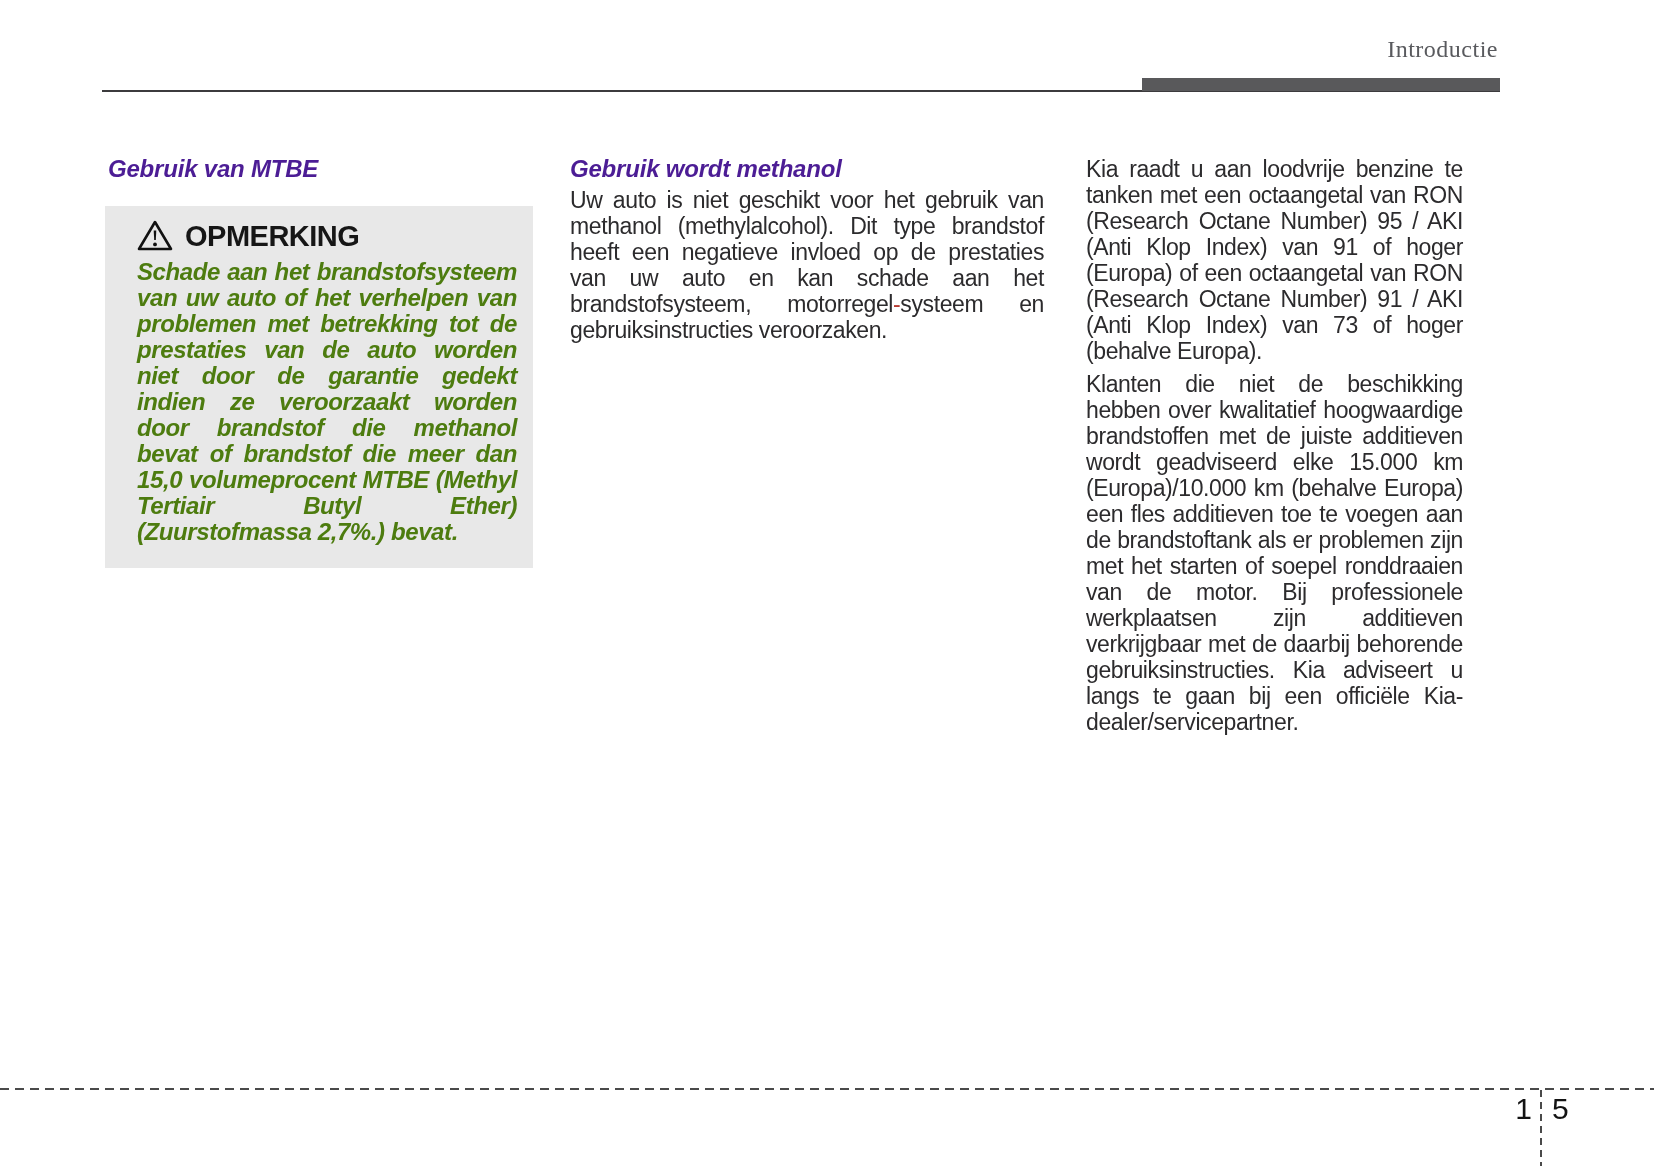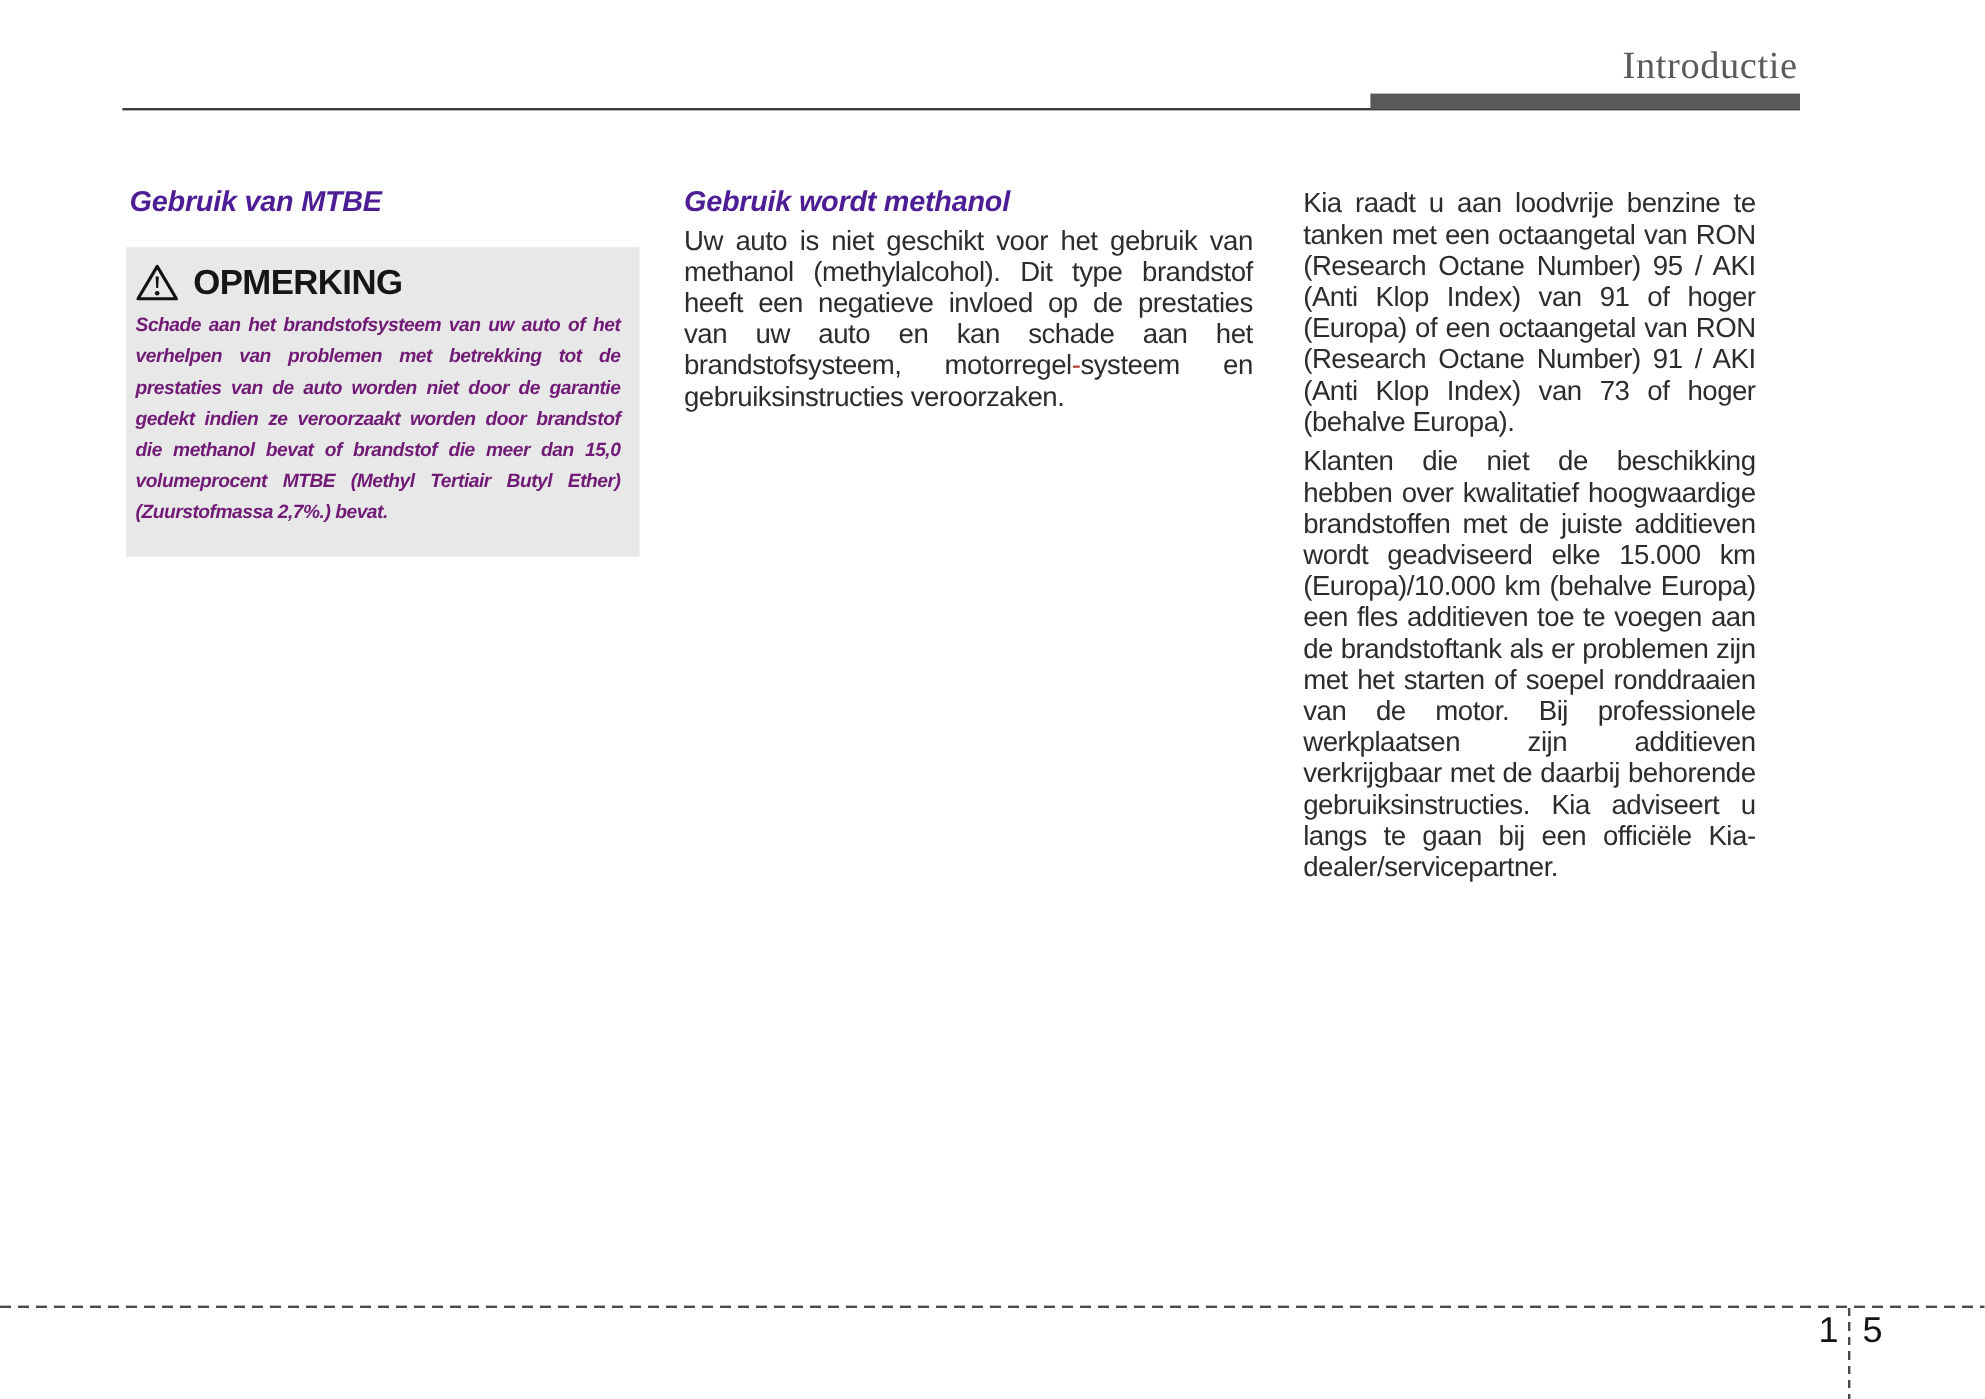--- a/index.html
+++ b/index.html
@@ -18,7 +18,7 @@
     top: 36px;
     right: 156px;
     font-family: "Liberation Serif", serif;
-    font-size: 32px;
+    font-size: 24px;
     color: #595a5e;
     letter-spacing: 0.5px;
   }

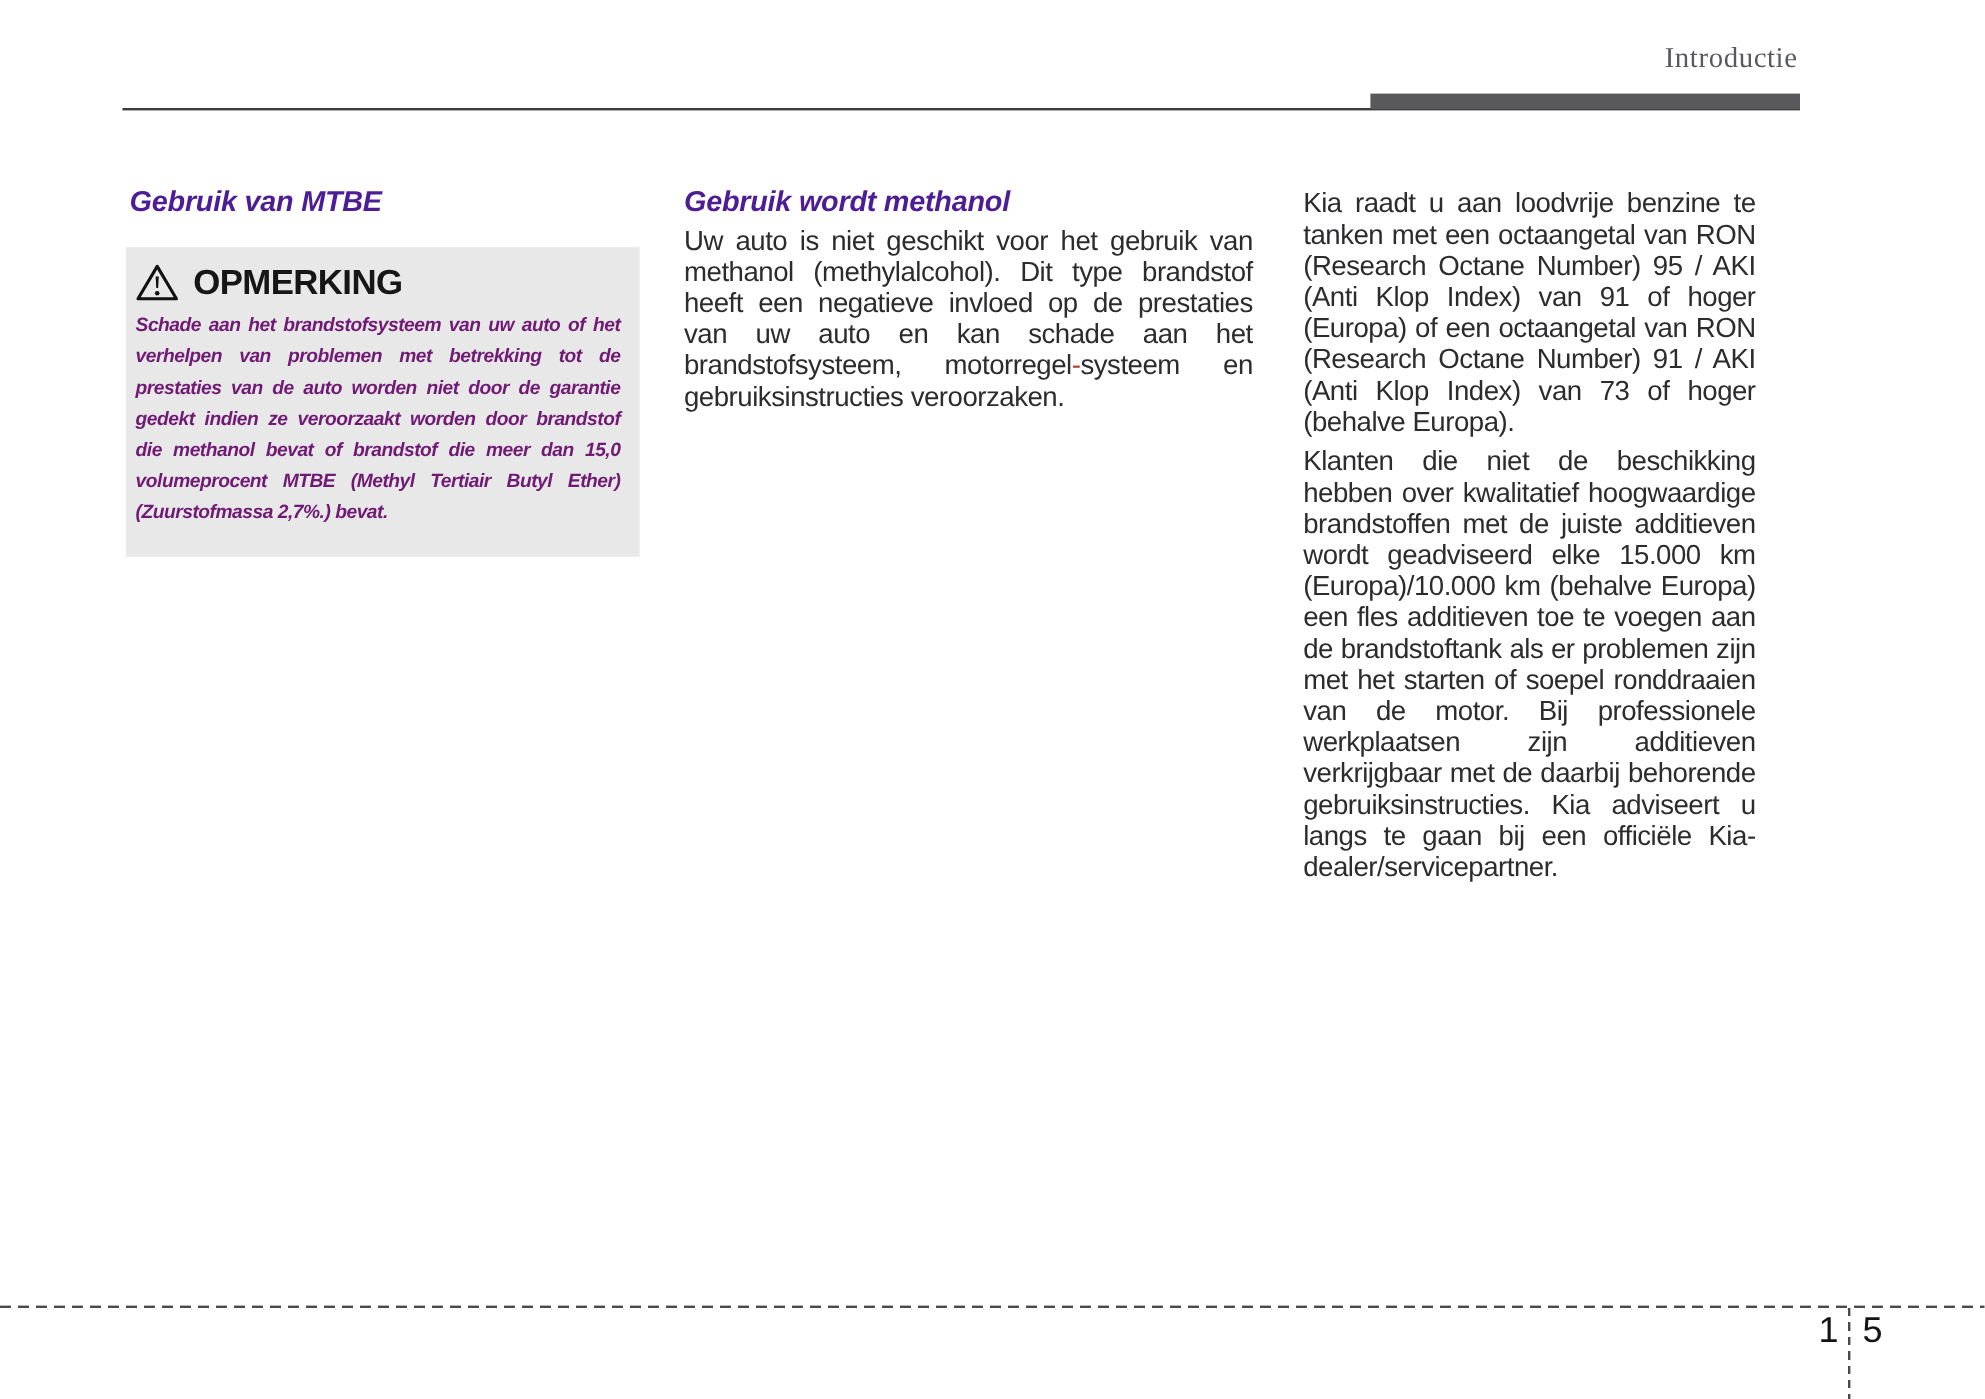--- a/index.html
+++ b/index.html
@@ -68,7 +68,7 @@
     width: 428px;
     box-sizing: border-box;
     background: #e8e8e8;
-    padding: 14px 16px 16px 8px;
+    padding: 14px 16px 16px 32px;
   }
   .notebox-title {
     display: flex;

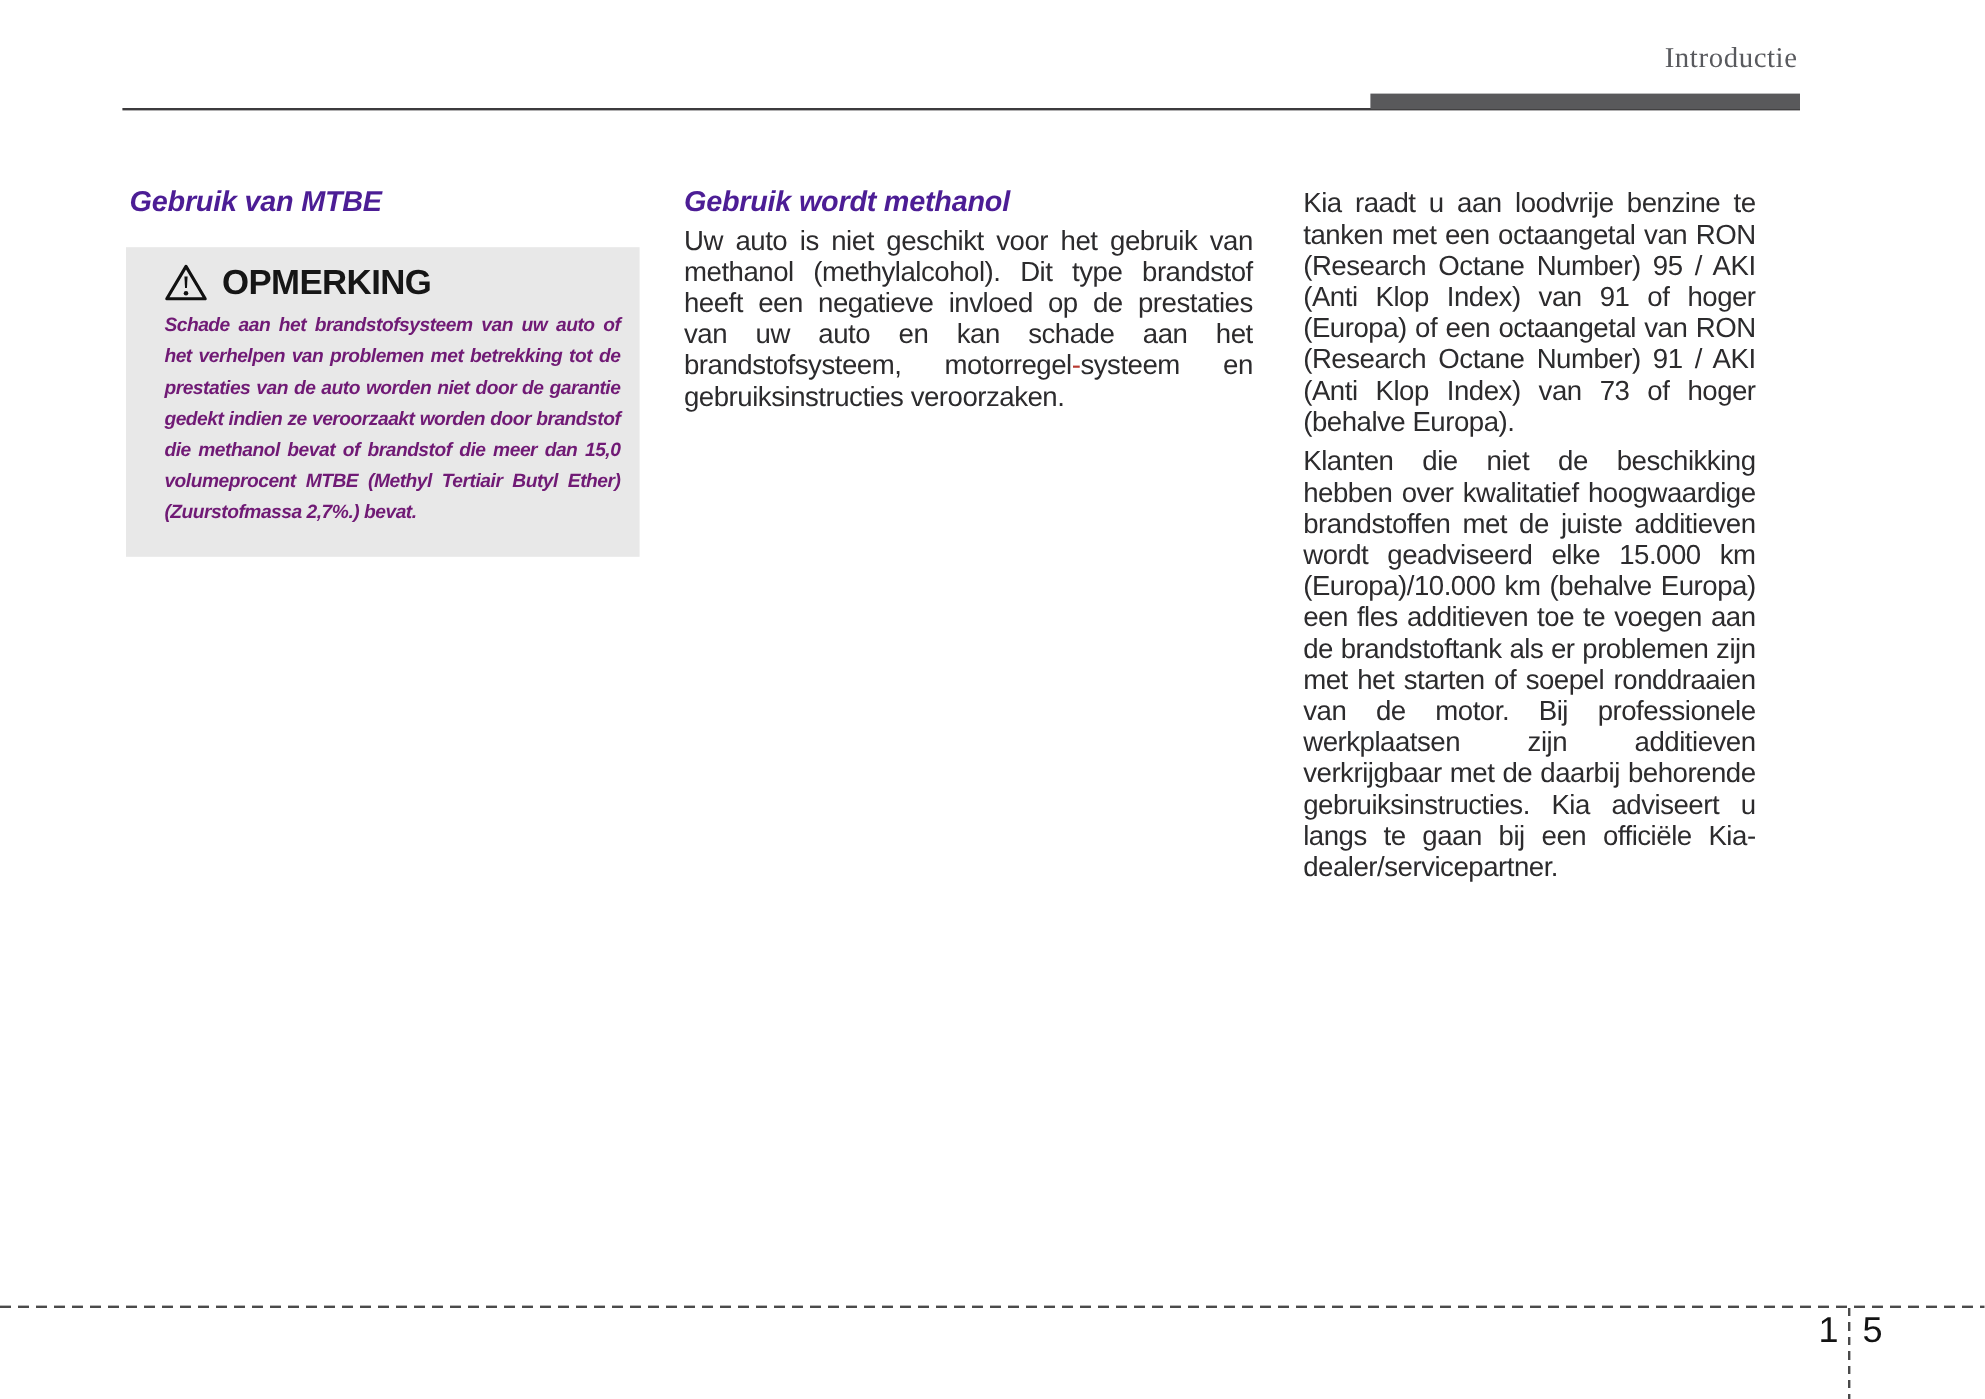--- a/index.html
+++ b/index.html
@@ -85,9 +85,9 @@
     margin: 0;
     font-weight: bold;
     font-style: italic;
-    font-size: 16px;
+    font-size: 24px;
     line-height: 26px;
-    color: #701a75;
+    color: #4d7c0f;
     text-align: justify;
   }
 

